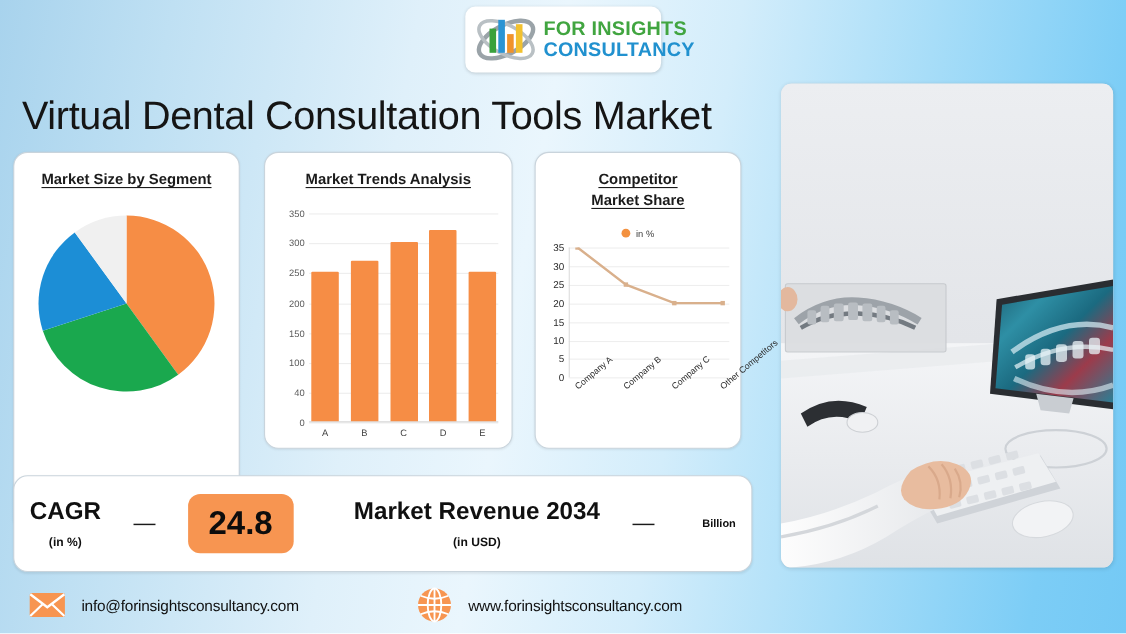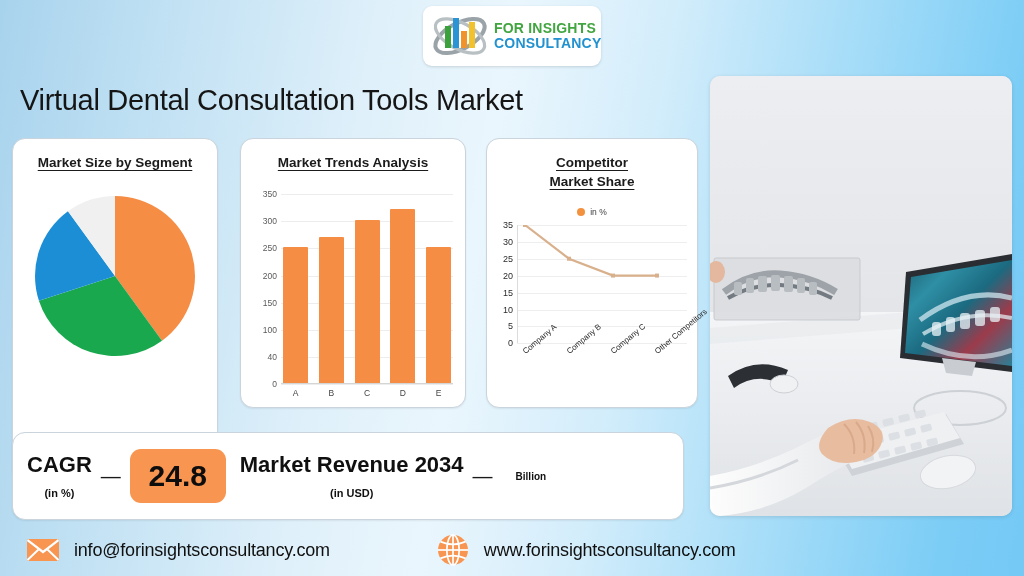--- a/index.html
+++ b/index.html
@@ -36,7 +36,7 @@
     margin-left: 3px;
     line-height: 1.04;
     font-weight: bold;
-    font-size: 14px;
+    font-size: 18px;
     letter-spacing: .2px;
   }
   #logo-line1 { color: #41a540; }

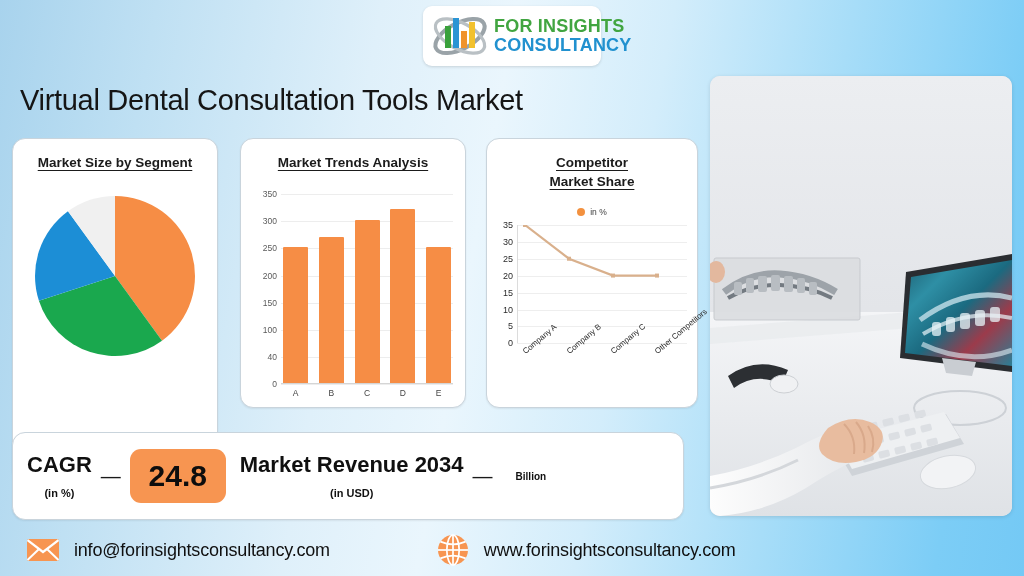--- a/index.html
+++ b/index.html
@@ -45,7 +45,7 @@
   
   #page-title {
     position: absolute; left: 20px; top: 84px;
-    font-size: 29px;
+    font-size: 36px;
     font-weight: normal;
     color: #151515;
     letter-spacing: -.3px;

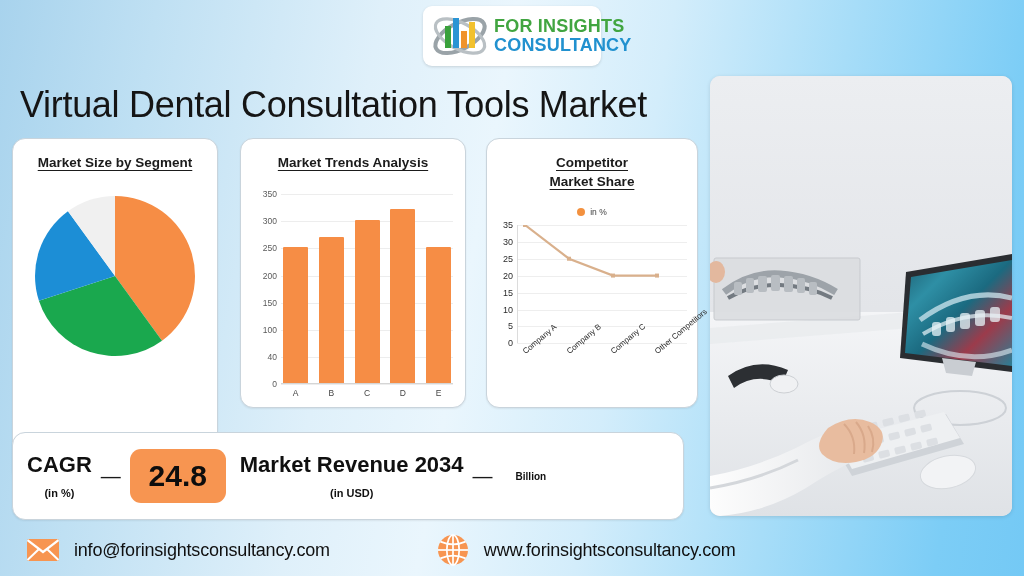--- a/index.html
+++ b/index.html
@@ -63,7 +63,7 @@
   }
   #card-pie    { left: 12px;  top: 138px; width: 206px; height: 344px; }
   #card-bar    { left: 240px; top: 138px; width: 226px; height: 270px; }
-  #card-line   { left: 486px; top: 138px; width: 212px; height: 270px; }
+  #card-line   { left: 486px; top: 138px; width: 188px; height: 270px; }
   #card-metrics{ left: 12px;  top: 432px; width: 672px; height: 88px; }
 
   .card-title {

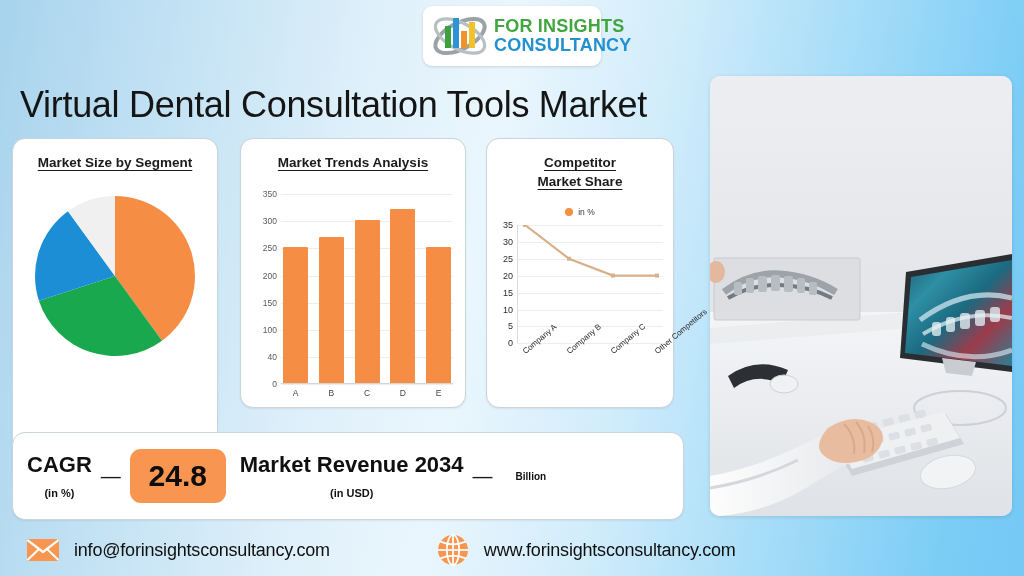--- a/index.html
+++ b/index.html
@@ -166,7 +166,7 @@
   
   #metrics-inner {
     display: flex; align-items: center; height: 100%;
-    padding: 0 14px; box-sizing: border-box;
+    padding: 0 14px; box-sizing: border-box; justify-content: space-between;
   }
   .metric-label-block { text-align: center; line-height: 1.05; }
   .metric-label-main {

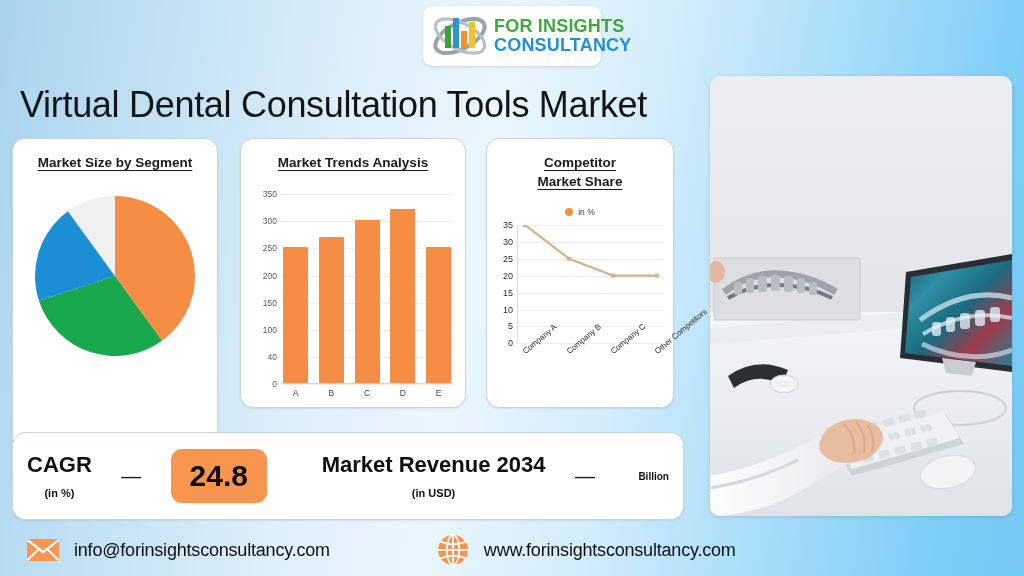--- a/index.html
+++ b/index.html
@@ -219,7 +219,7 @@
   .footer-icon { width: 34px; height: 34px; flex: 0 0 auto; }
   .footer-text {
     margin-left: 14px;
-    font-size: 18px;
+    font-size: 14px;
     color: #101010;
     letter-spacing: -.2px;
     white-space: nowrap;

